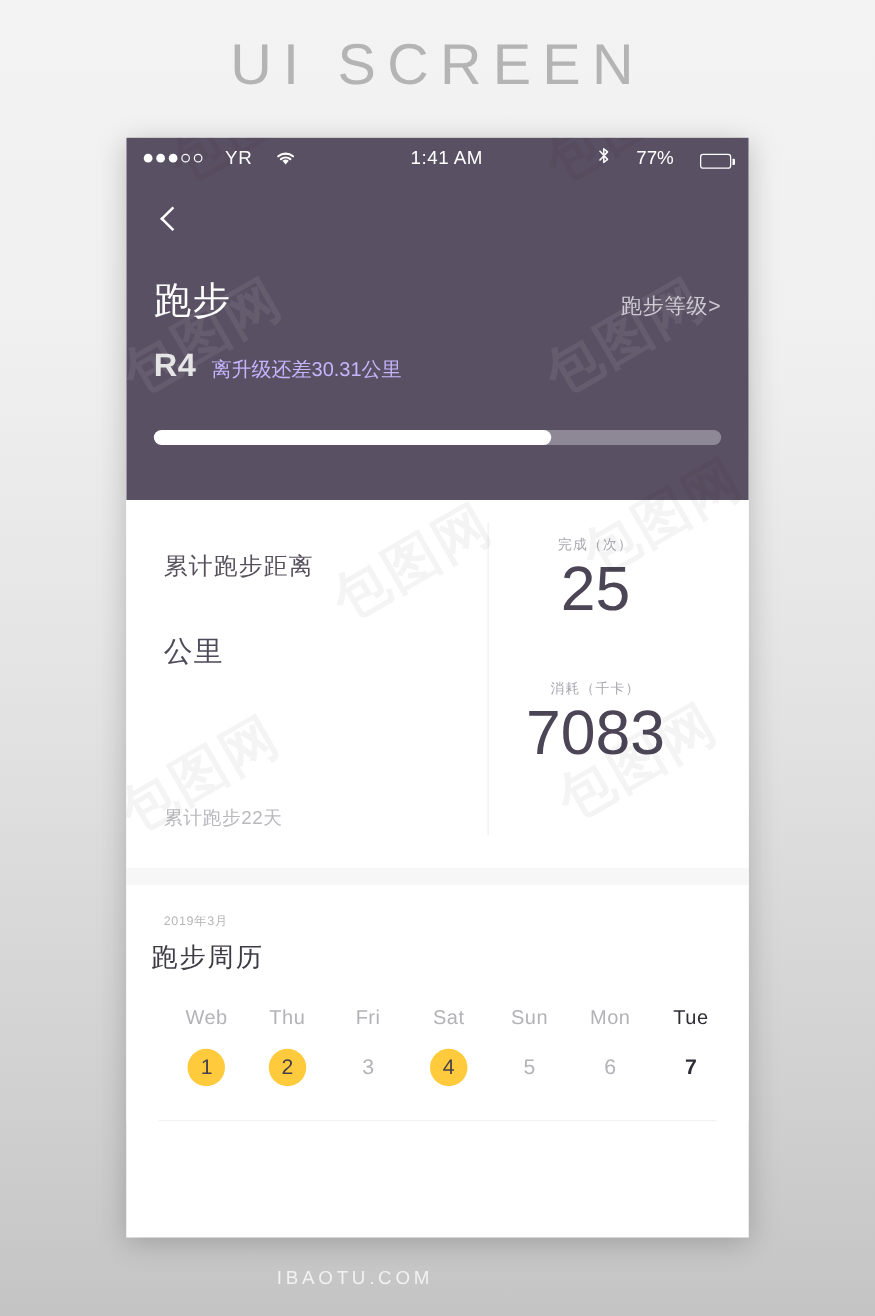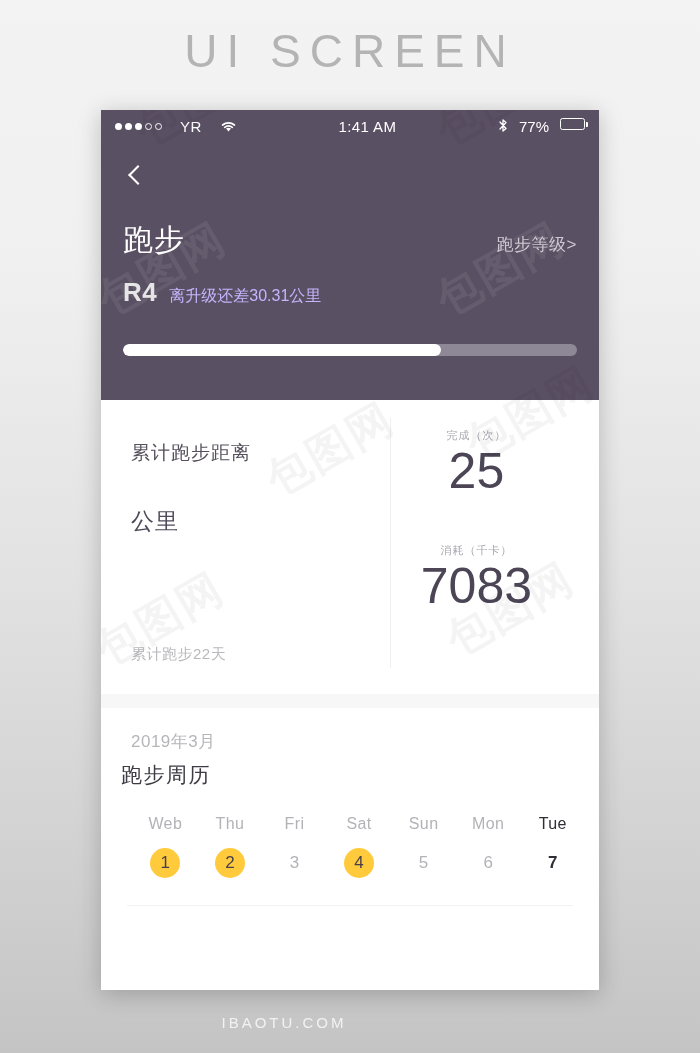--- a/index.html
+++ b/index.html
@@ -78,7 +78,7 @@
   .sb-dot.hollow { background: transparent; border: 1.2px solid #ffffff; width: 5px; height: 5px; }
   .sb-carrier { font-size: 15px; letter-spacing: .5px; }
   .sb-center { flex: 1; text-align: center; font-size: 15px; letter-spacing: .4px; }
-  .sb-right { display: flex; align-items: flex-start; gap: 11px; }
+  .sb-right { display: flex; align-items: flex-end; gap: 21px; }
   .sb-pct { font-size: 15px; }
   .battery {
     width: 25px; height: 12px;

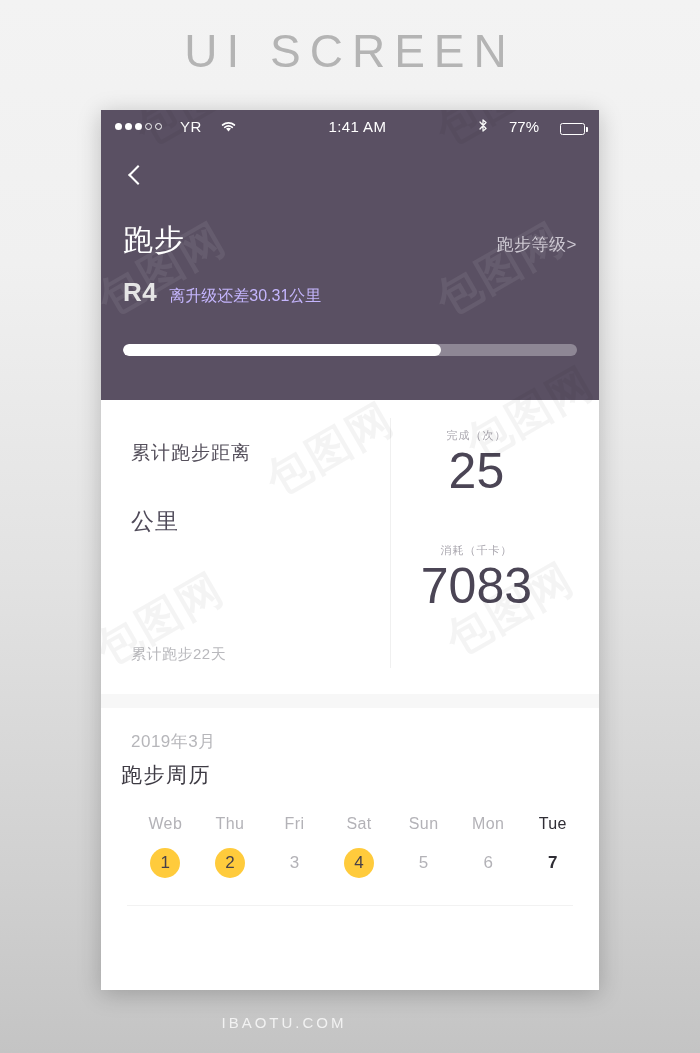--- a/index.html
+++ b/index.html
@@ -258,7 +258,7 @@
     background: #ffffff;
   }
   .cal-month {
-    font-size: 17px;
+    font-size: 10px;
     color: #b6b6ba;
     padding-left: 30px;
     letter-spacing: .5px;

